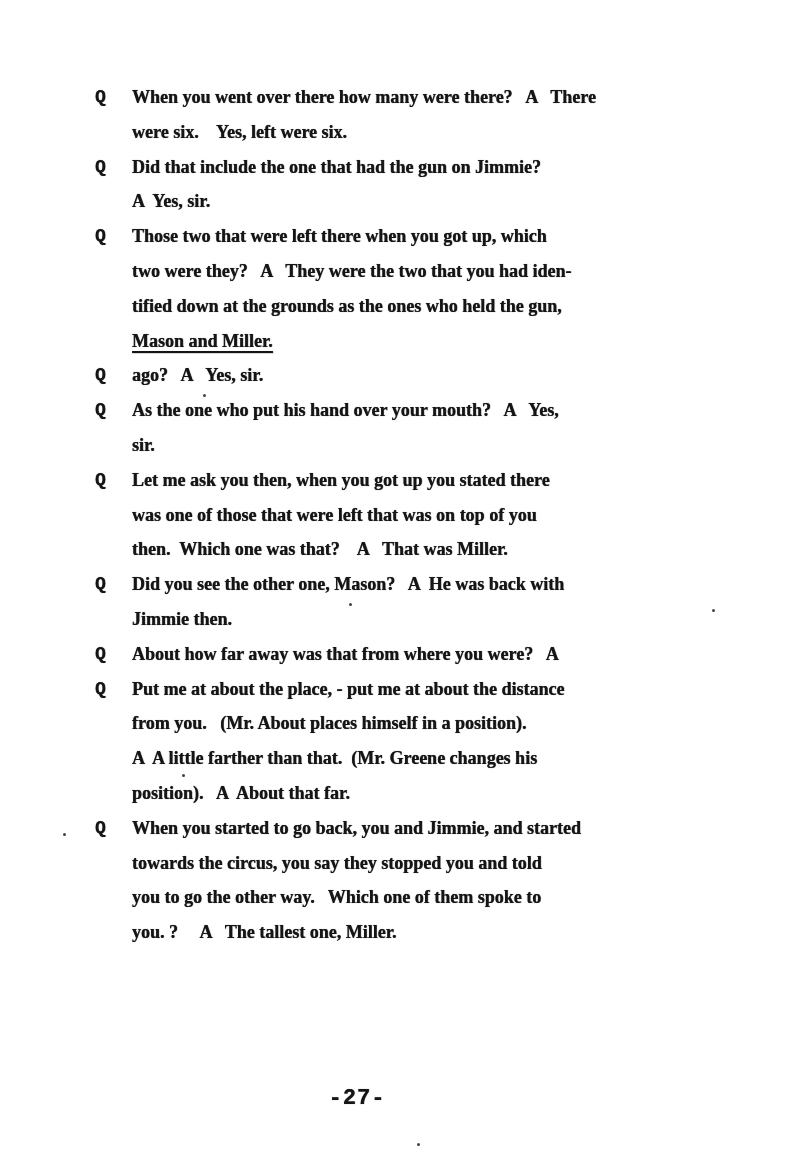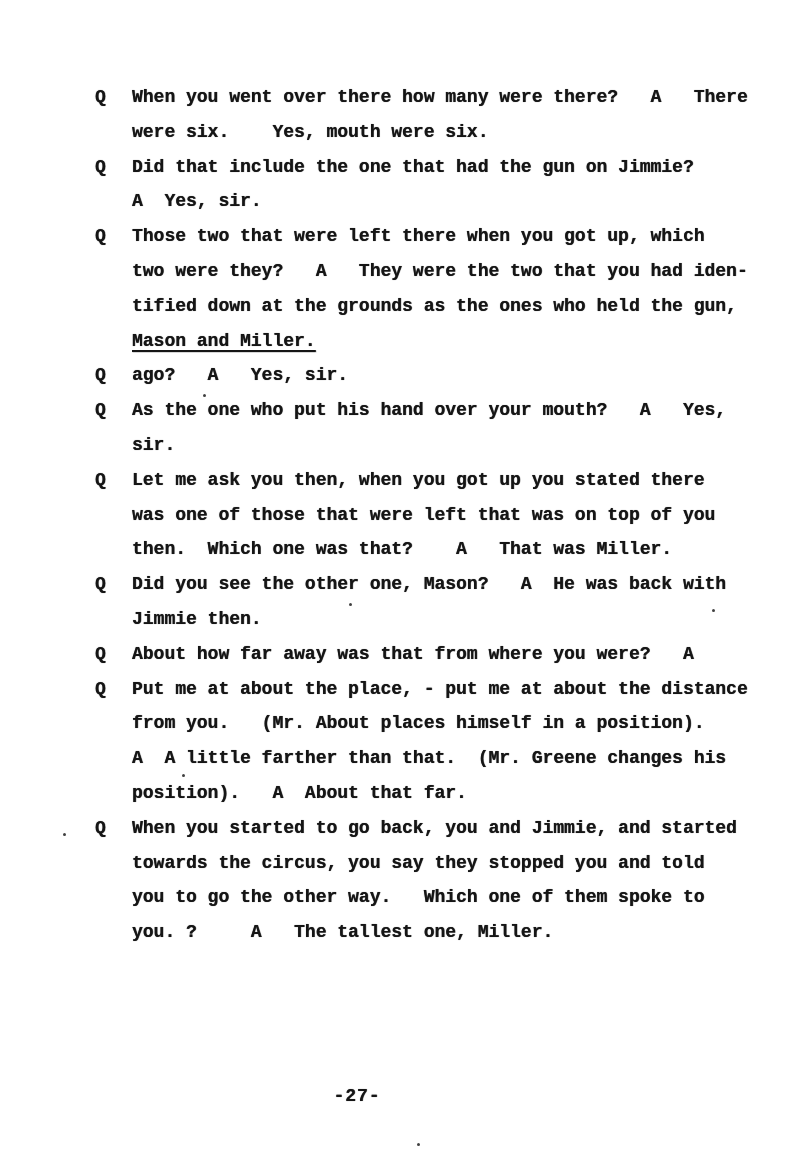--- a/index.html
+++ b/index.html
@@ -41,6 +41,7 @@
   }
   .line{
     white-space:pre;
+    font-family:Liberation Serif, serif;
   }
   .line.underlined{
     text-decoration:underline;

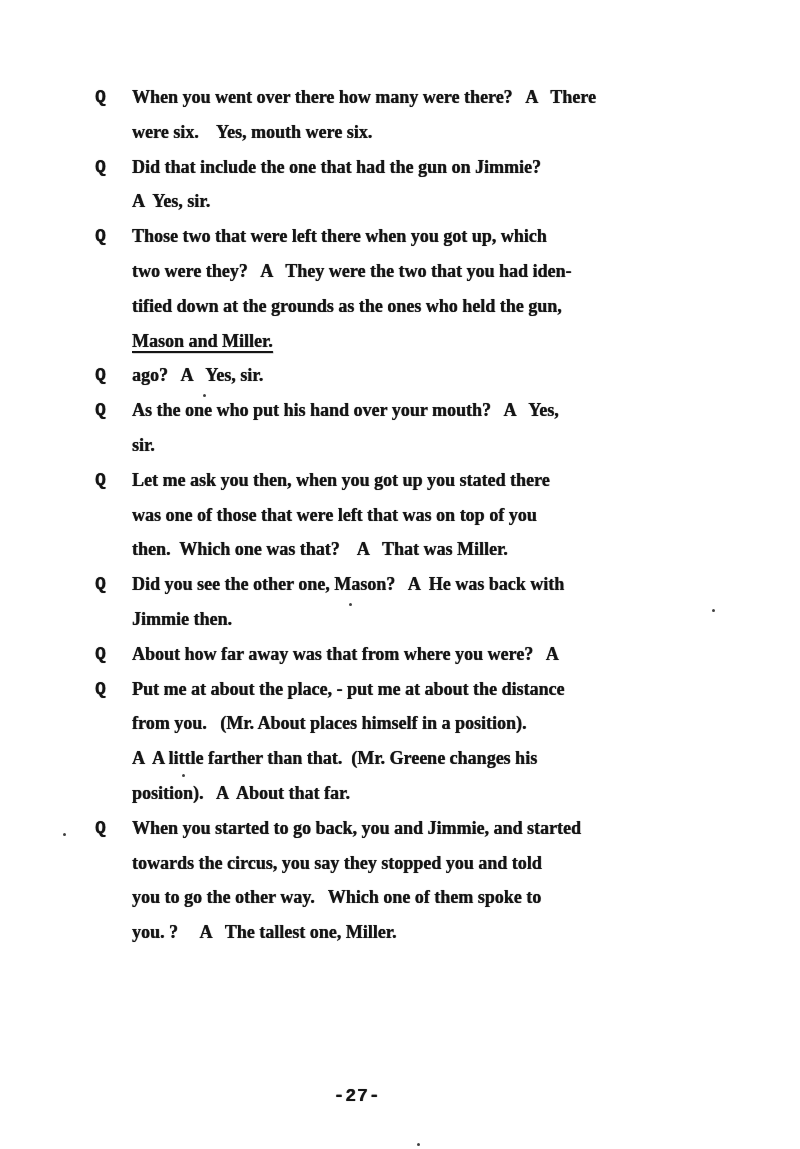--- a/index.html
+++ b/index.html
@@ -74,7 +74,7 @@
       <div class="qa-block">
         <span class="q-marker">Q</span>
         <div class="line">When you went over there how many were there?   A   There</div>
-        <div class="line">were six.    Yes, mouth were six.</div>
+        <div class="line">were six.    Yes, left were six.</div>
       </div>
       <div class="qa-block">
         <span class="q-marker">Q</span>

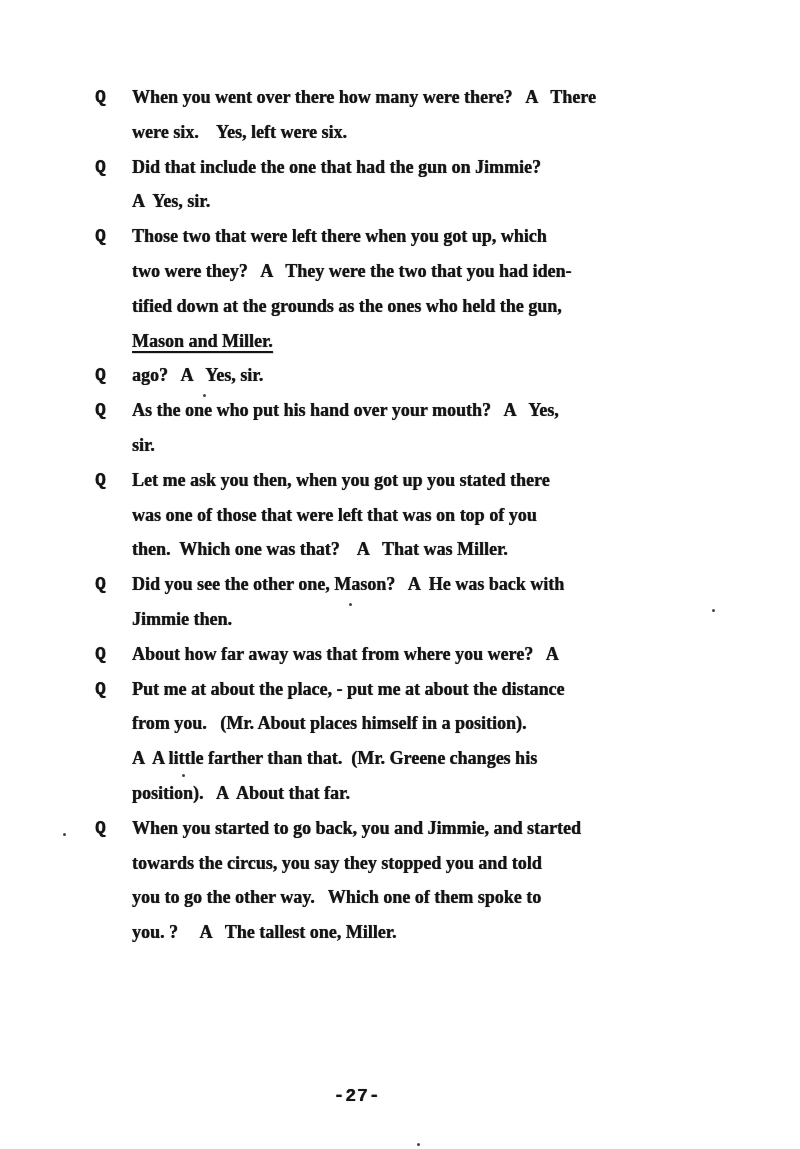--- a/index.html
+++ b/index.html
@@ -53,7 +53,7 @@
     top:1086px;
     left:357px;
     transform:translateX(-50%);
-    font-size:18px;
+    font-size:22px;
     font-weight:bold;
     letter-spacing:1px;
     text-shadow:0 0 0.8px rgba(0,0,0,0.65), 0.5px 0.4px 0 rgba(0,0,0,0.4);

